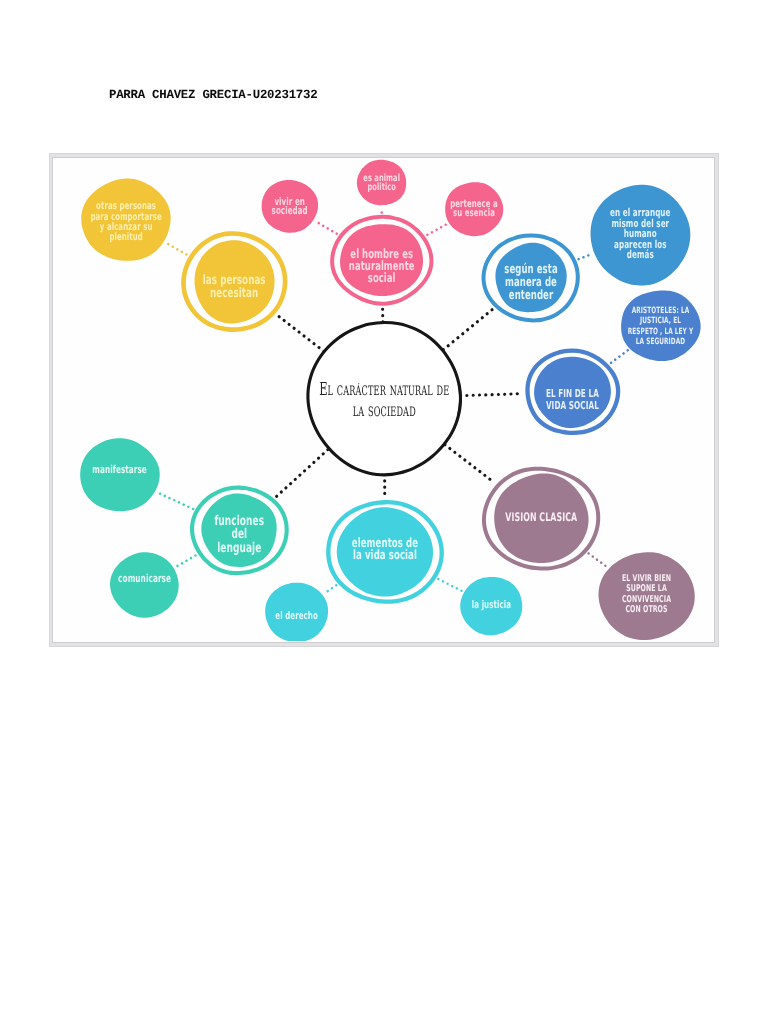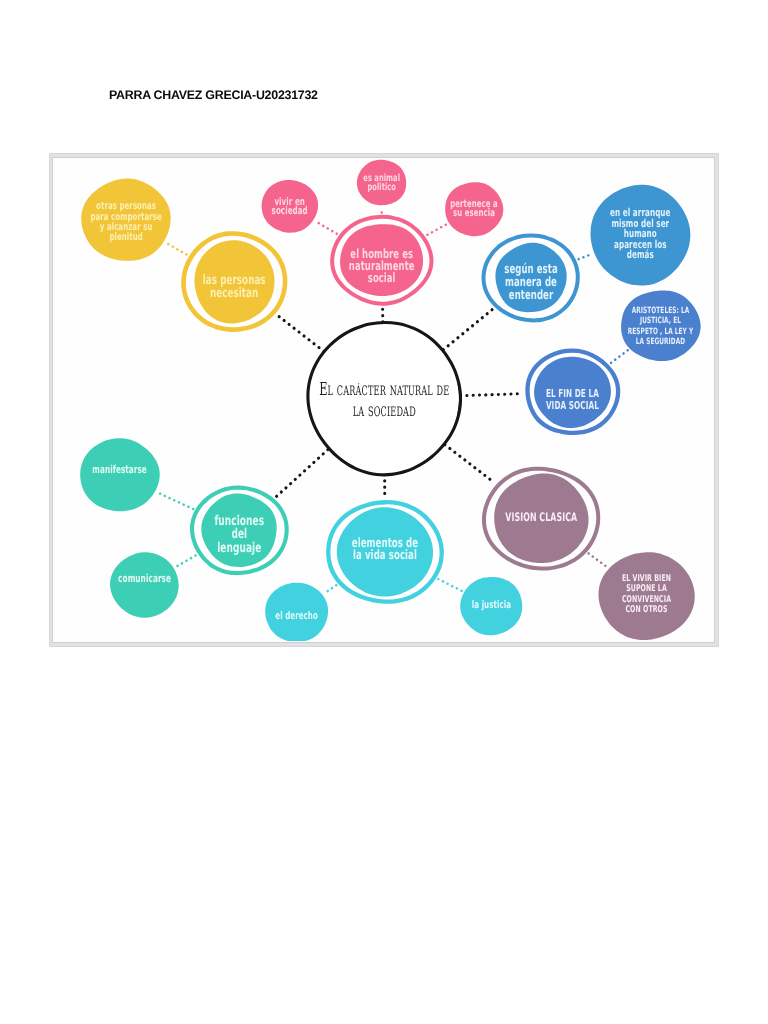--- a/index.html
+++ b/index.html
@@ -6,7 +6,7 @@
   body{width:768px;height:1024px;background:#ffffff;font-family:"Liberation Sans",sans-serif;overflow:hidden;
     -webkit-font-smoothing:antialiased;text-rendering:geometricPrecision;}
   .page{position:relative;width:768px;height:1024px;background:#fff;}
-  .doc-title{position:absolute;left:109px;top:88.2px;font-family:Liberation Sans, sans-serif;
+  .doc-title{position:absolute;left:109px;top:88.2px;font-family:Liberation Mono, monospace;
     font-size:12.4px;font-weight:bold;color:#0b0b0b;letter-spacing:-0.25px;white-space:nowrap;}
   .frame{position:absolute;left:49px;top:153px;width:669px;height:493px;
     background:#e2e2e4;box-sizing:border-box;padding:4px;}

